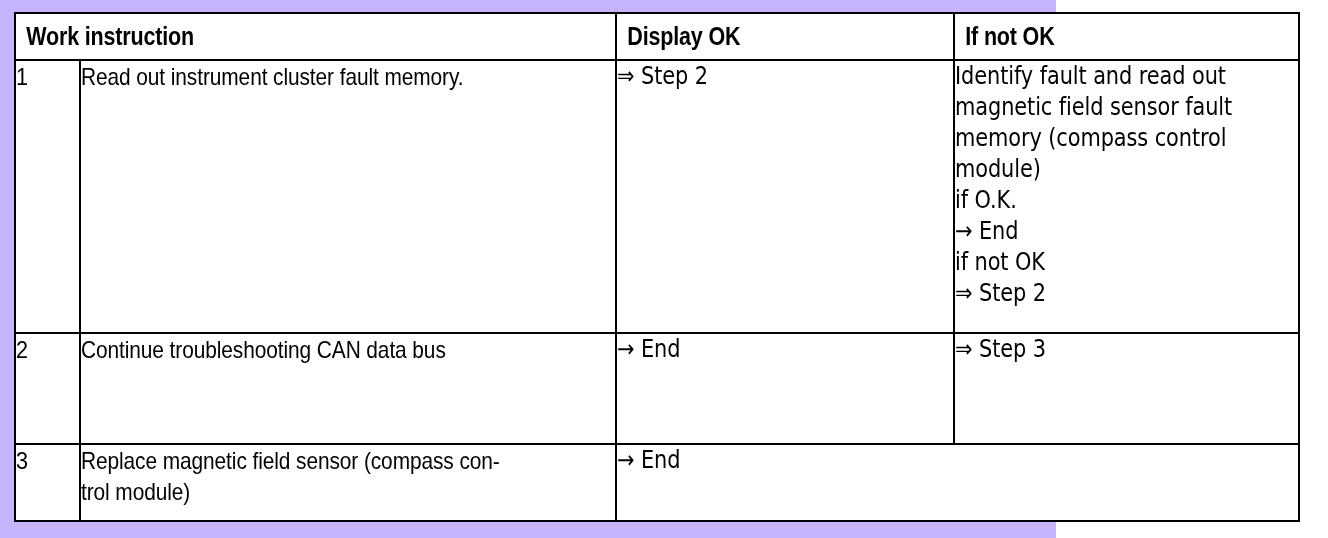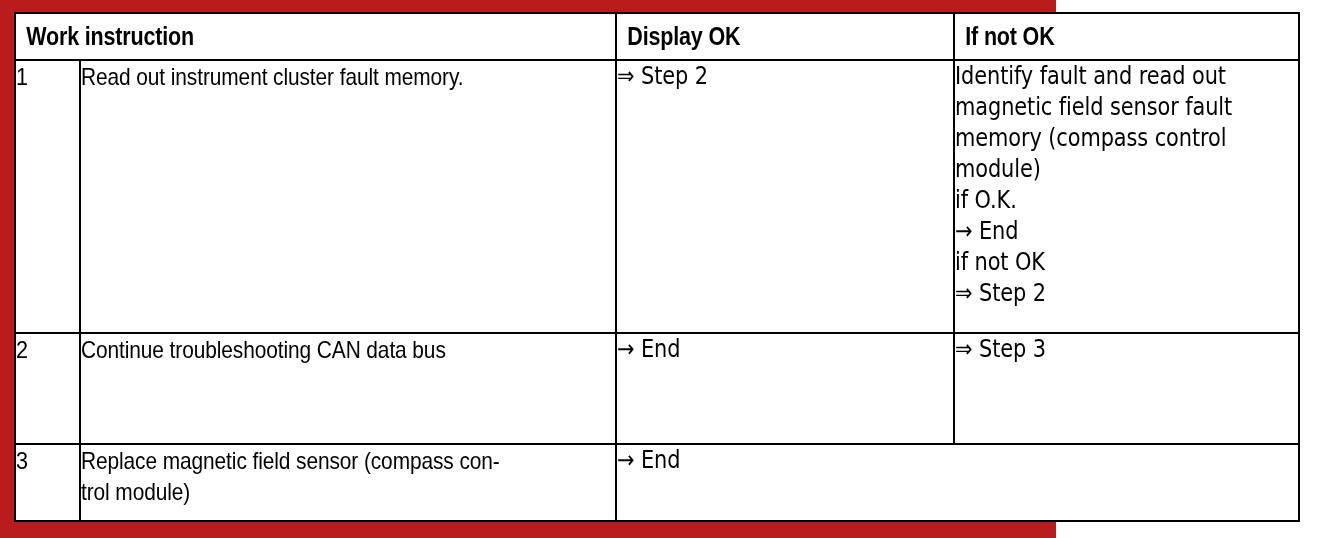--- a/index.html
+++ b/index.html
@@ -21,7 +21,7 @@
     position: relative;
     width: 1056px;
     height: 538px;
-    background: #b91c1c;
+    background: #c4b5fd;
   }
 
   

